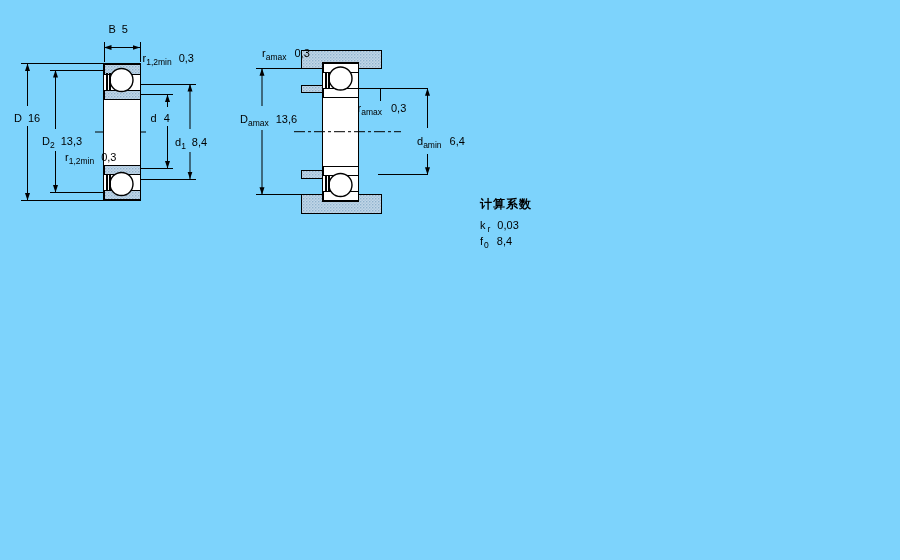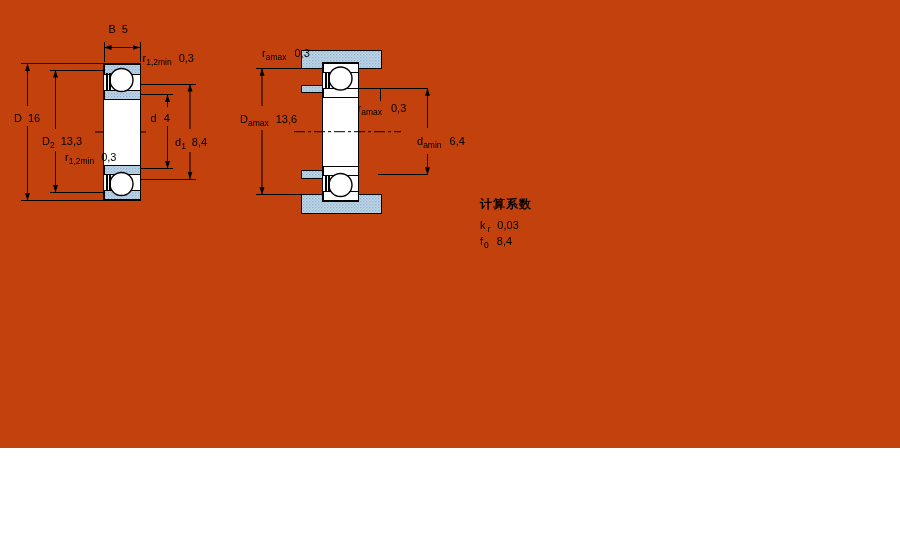--- a/index.html
+++ b/index.html
@@ -3,7 +3,7 @@
 <meta charset="utf-8">
 <style>
   html,body{margin:0;padding:0;background:#fff;}
-  .stage{position:relative;width:900px;height:448px;background:#c2410c;overflow:hidden;}
+  .stage{position:relative;width:900px;height:560px;background:#7dd3fc;overflow:hidden;}
   svg text{font-family:"Liberation Sans","DejaVu Sans",sans-serif;font-size:11px;fill:#000;}
   svg .sub{font-size:8.5px;}
   svg .cjk{font-family:"DejaVu Sans","Liberation Sans",sans-serif;font-size:12px;font-weight:bold;letter-spacing:1px;}

